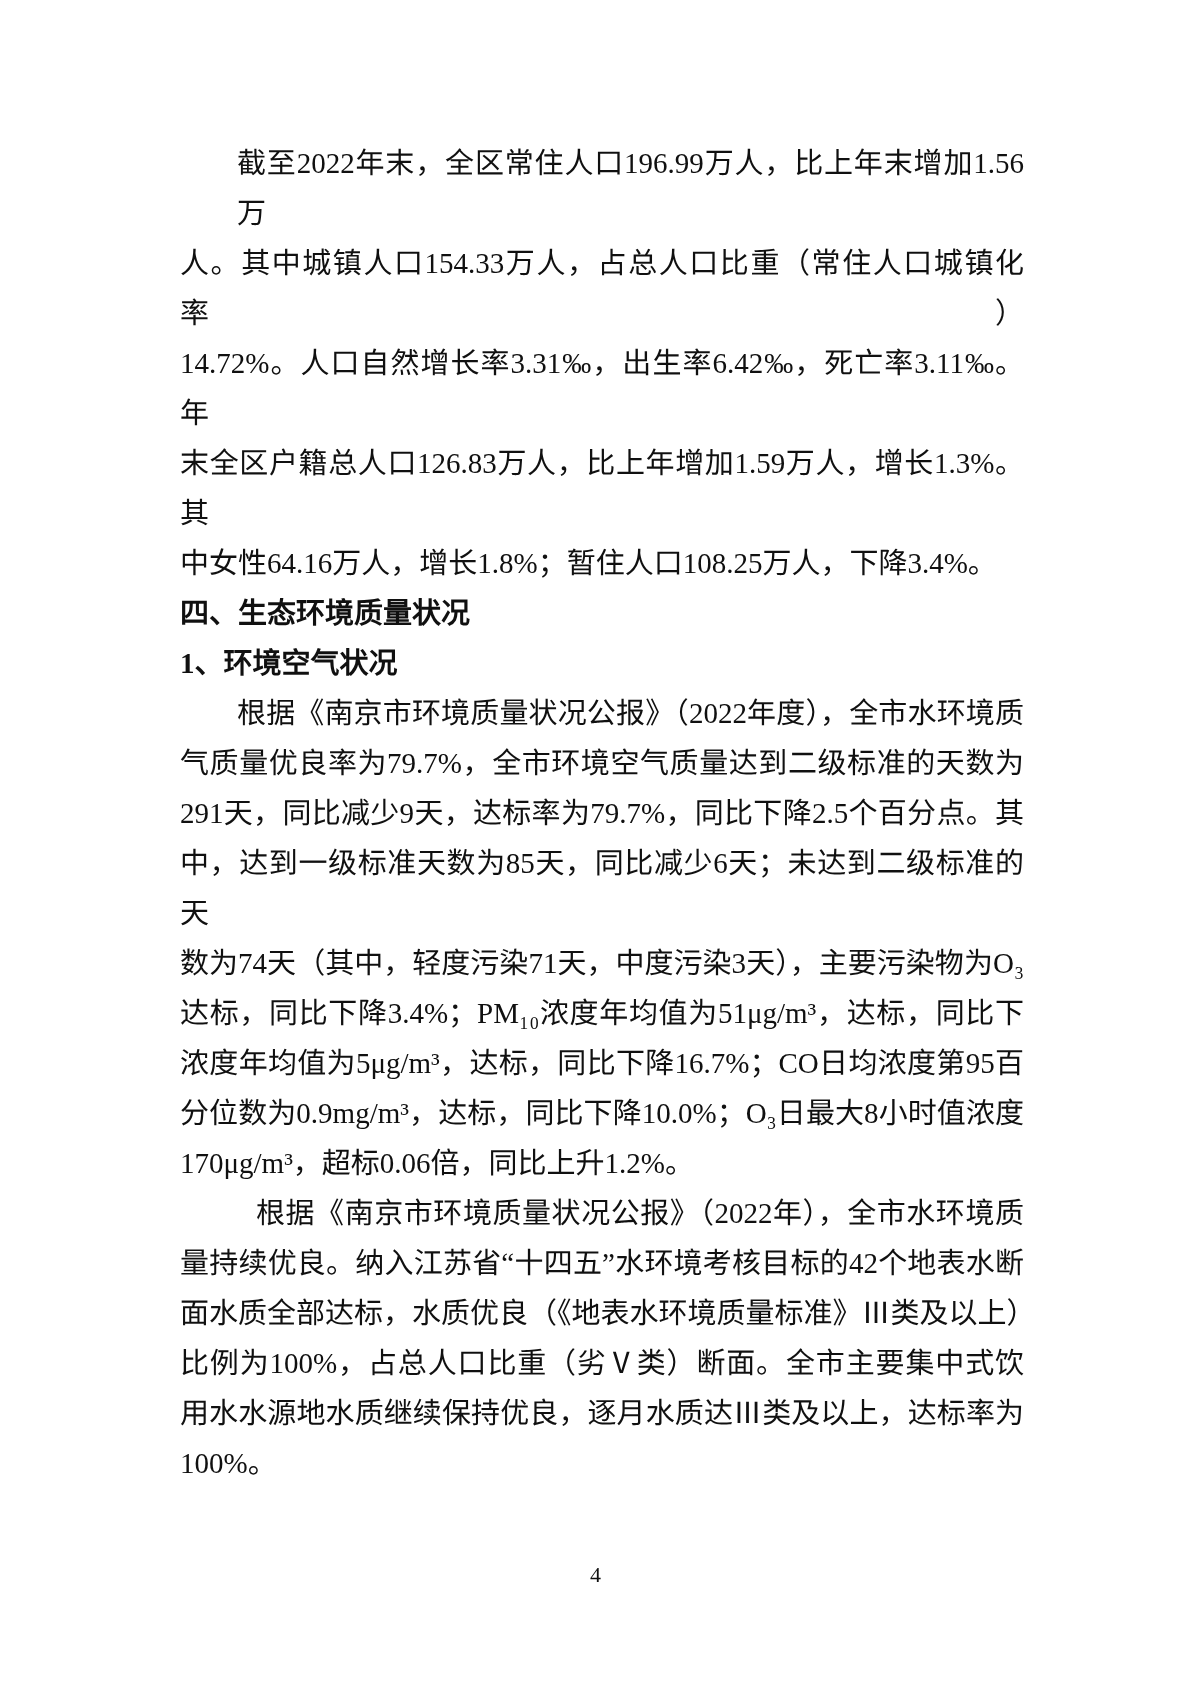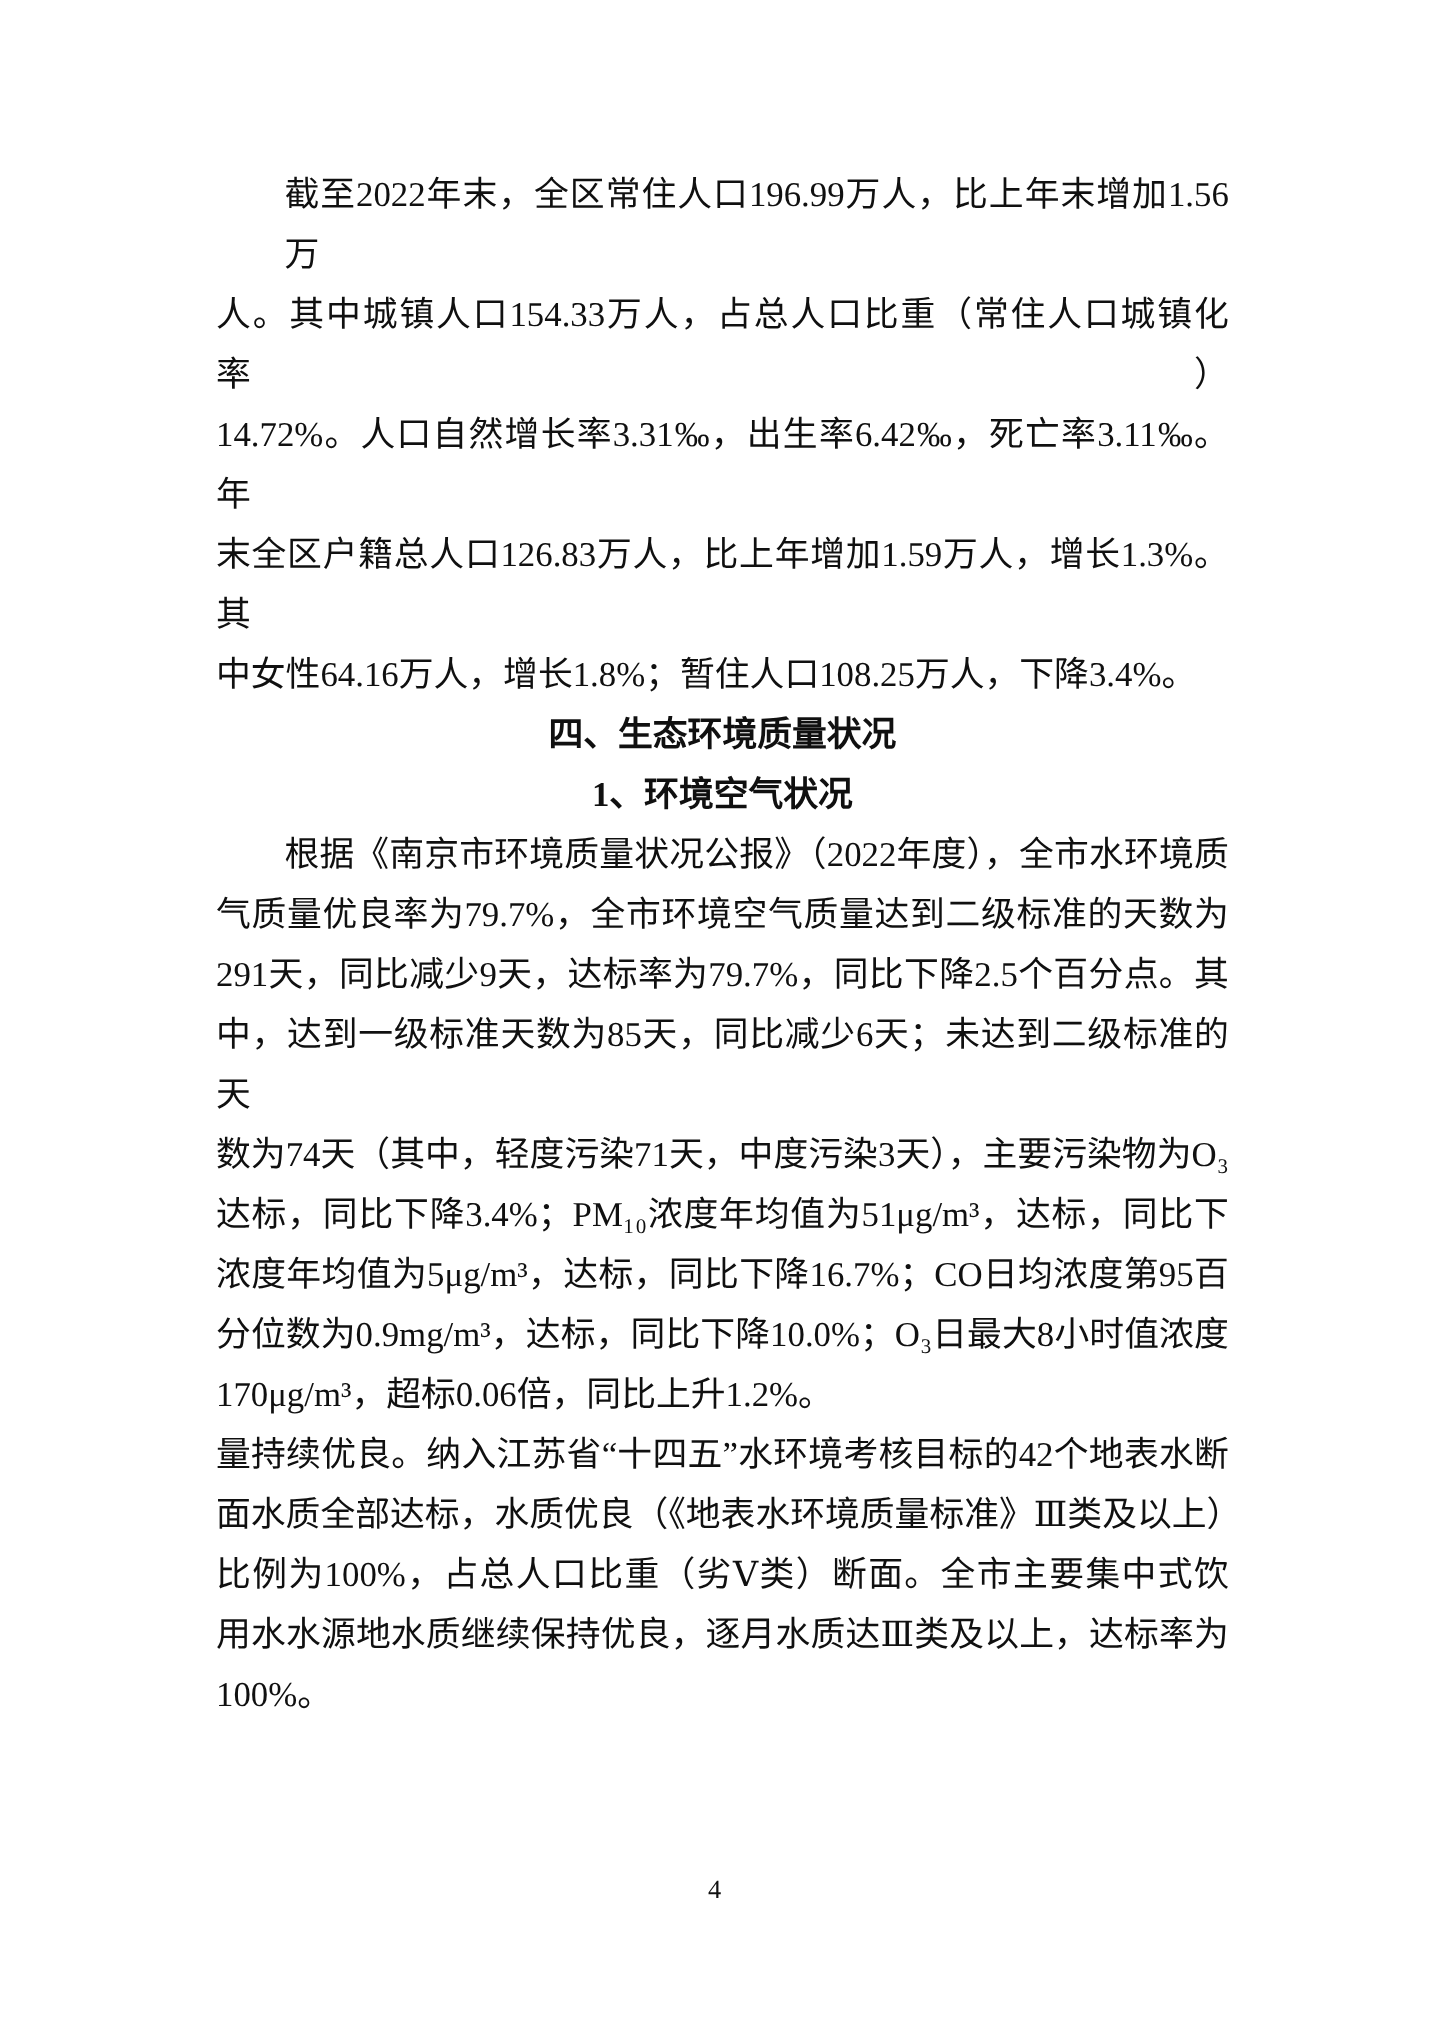--- a/index.html
+++ b/index.html
@@ -32,6 +32,7 @@
   .para .line {
     text-align: justify;
     text-align-last: justify;
+    font-family: Liberation Serif, serif;
   }
   .para .line.last {
     text-align-last: left;

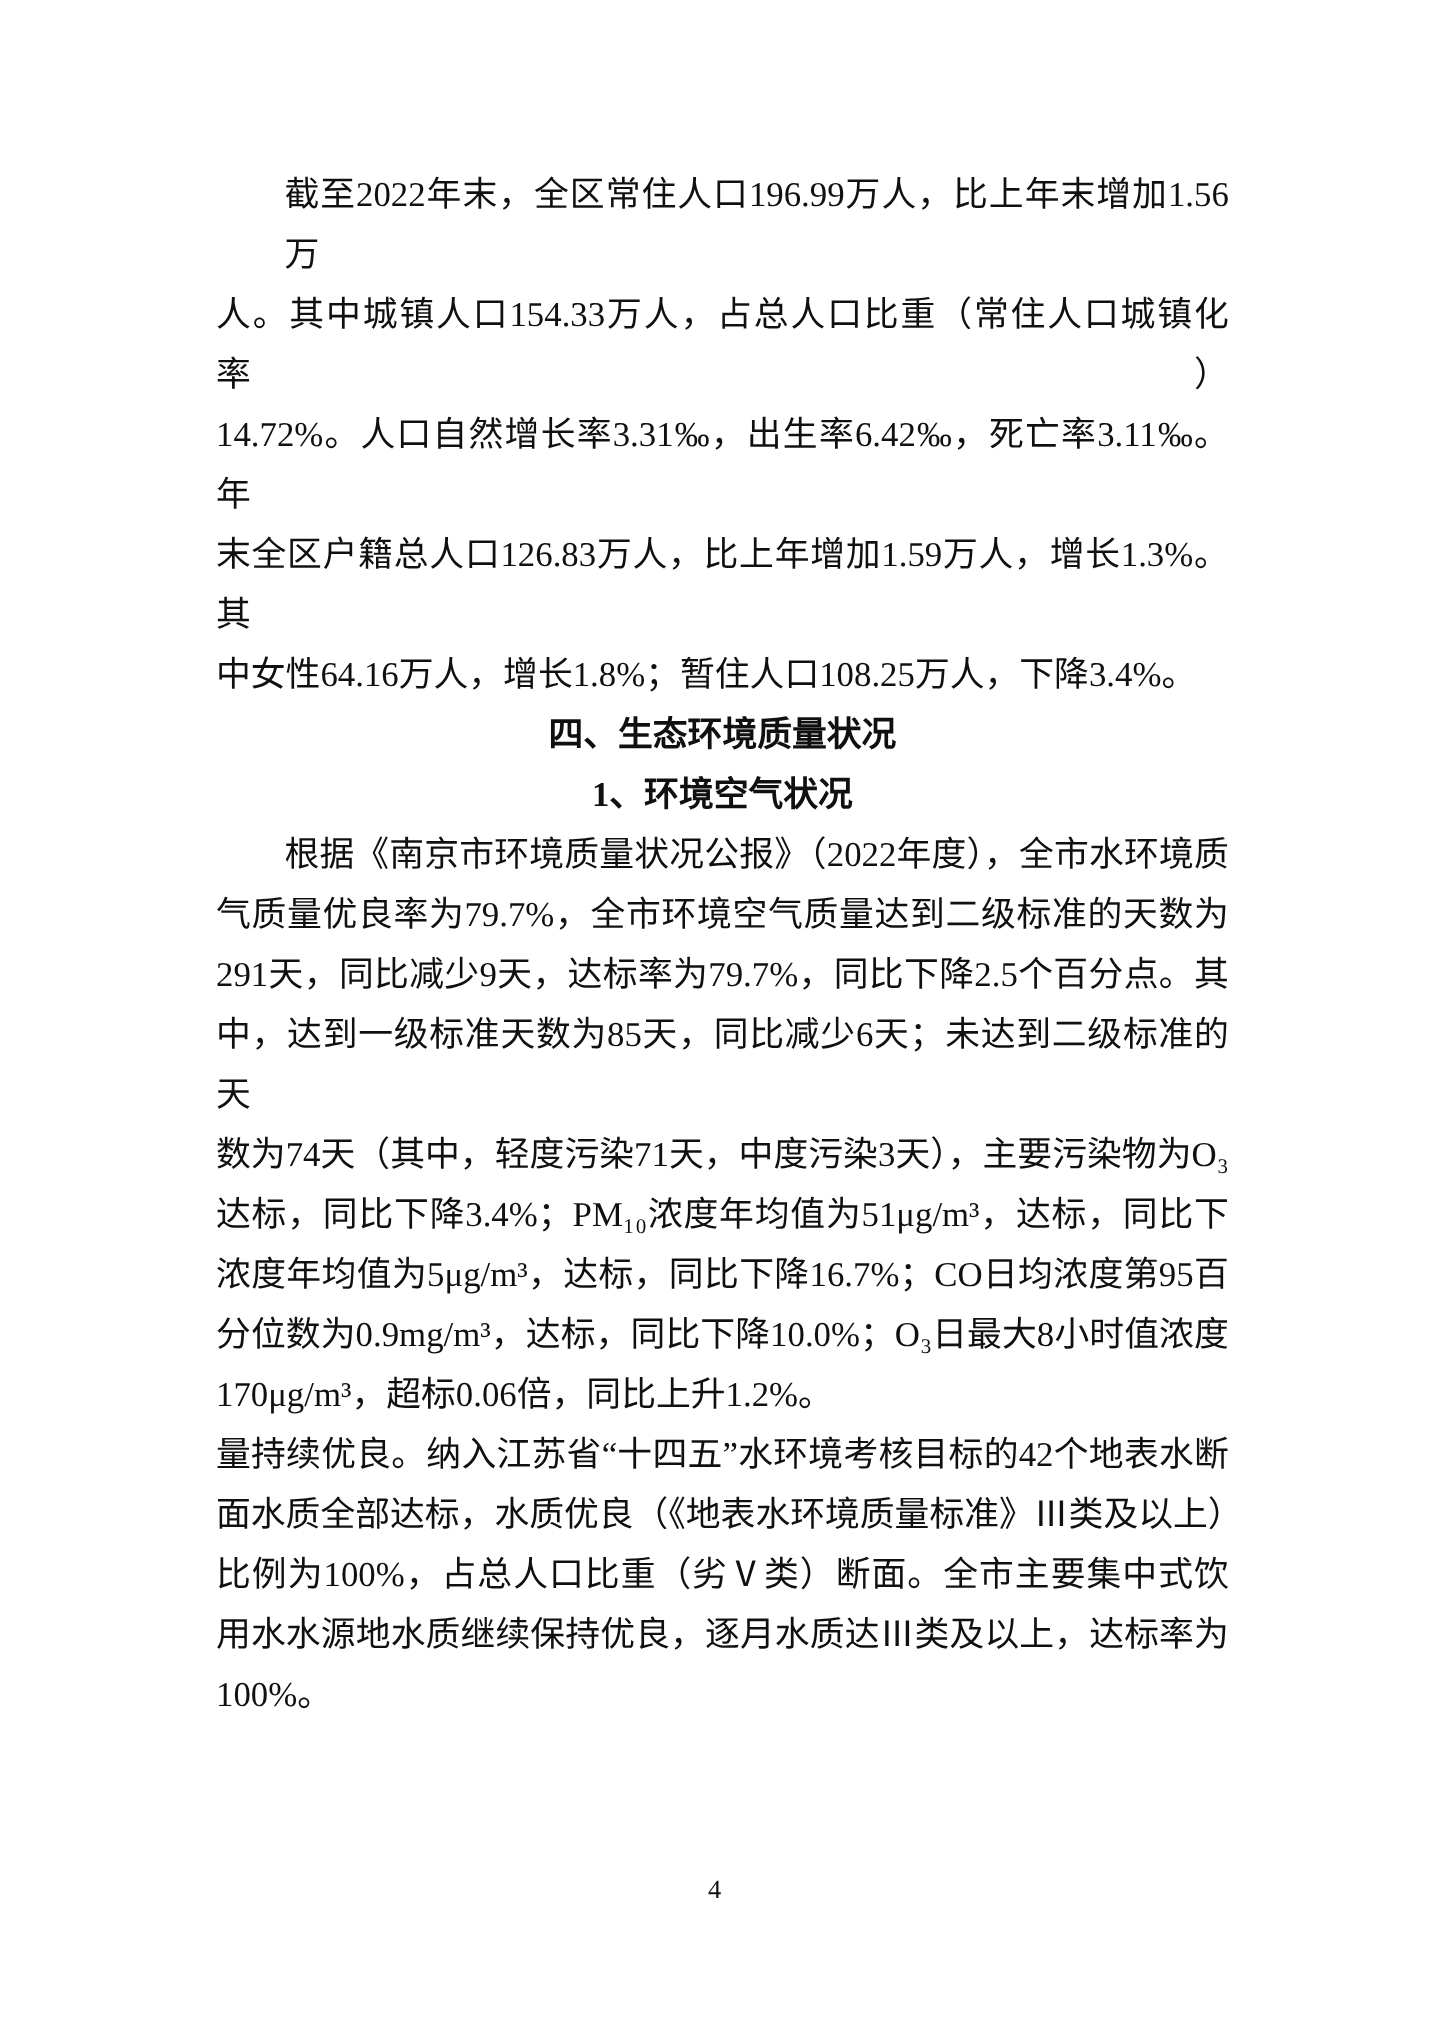--- a/index.html
+++ b/index.html
@@ -42,7 +42,7 @@
   .para.ind25 .line.first { padding-left: 76px; }
   .heading {
     font-weight: bold;
-    text-align: center;
+    text-align: left;
   }
   .page-number {
     position: absolute;

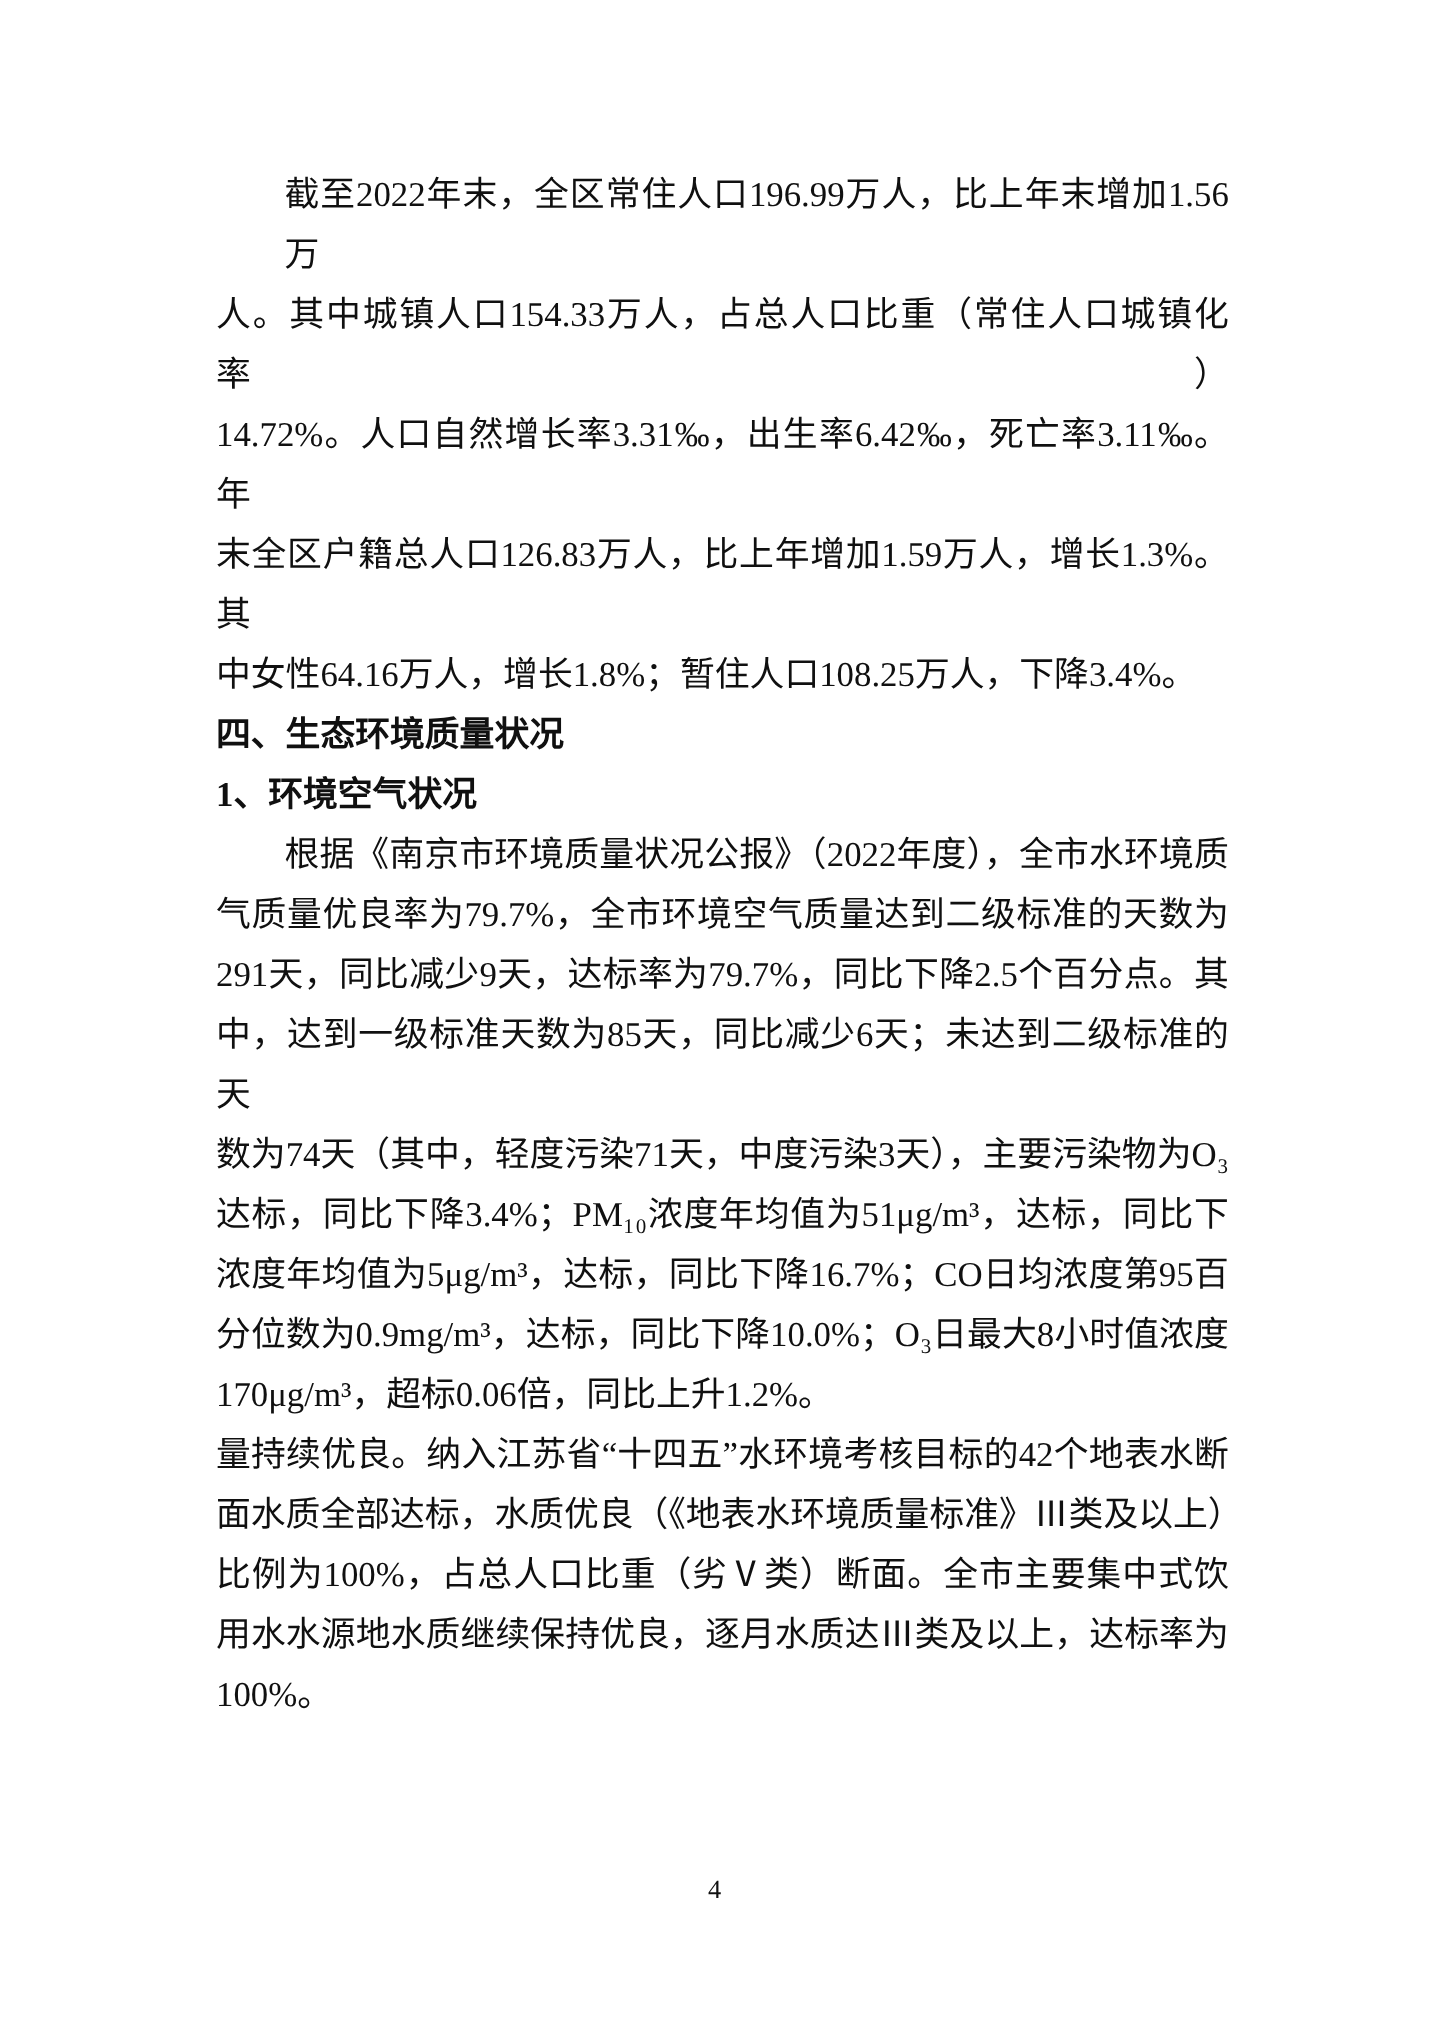--- a/index.html
+++ b/index.html
@@ -87,6 +87,7 @@
 
 
     <div class="para ind25">
+        <div class="line first">根据《南京市环境质量状况公报》（2022年），全市水环境质</div>
         <div class="line">量持续优良。纳入江苏省“十四五”水环境考核目标的42个地表水断</div>
         <div class="line">面水质全部达标，水质优良（《地表水环境质量标准》Ⅲ类及以上）</div>
         <div class="line">比例为100%，占总人口比重（劣Ⅴ类）断面。全市主要集中式饮</div>

